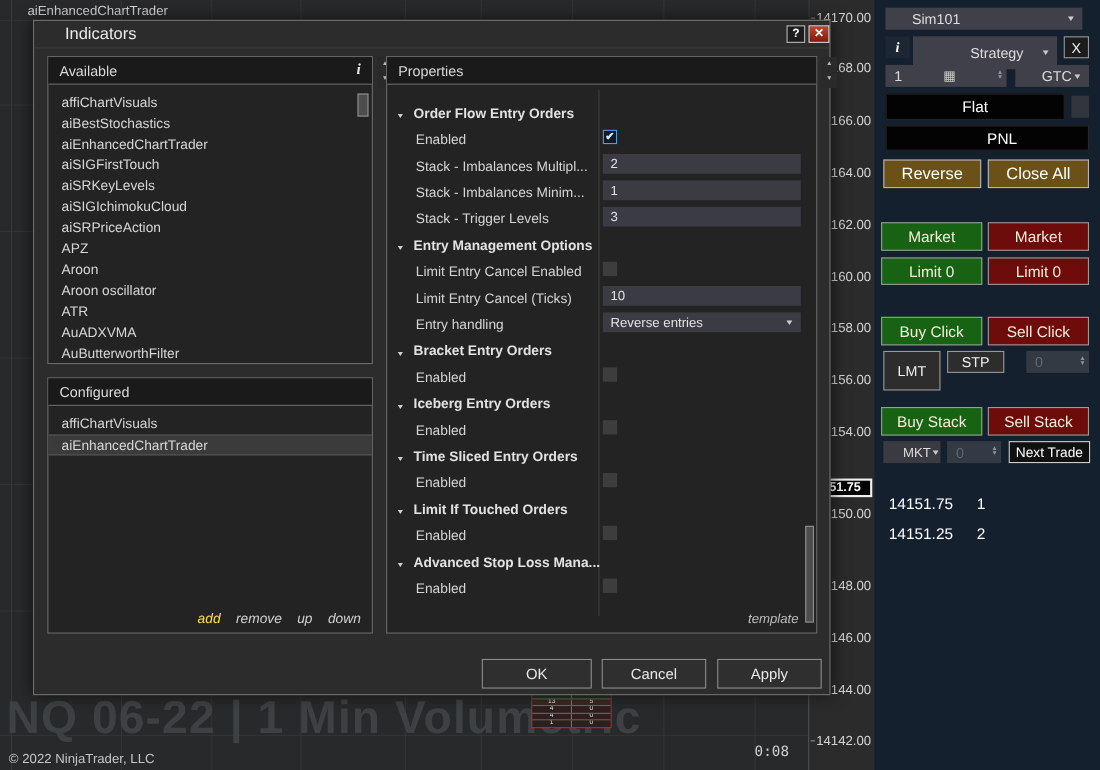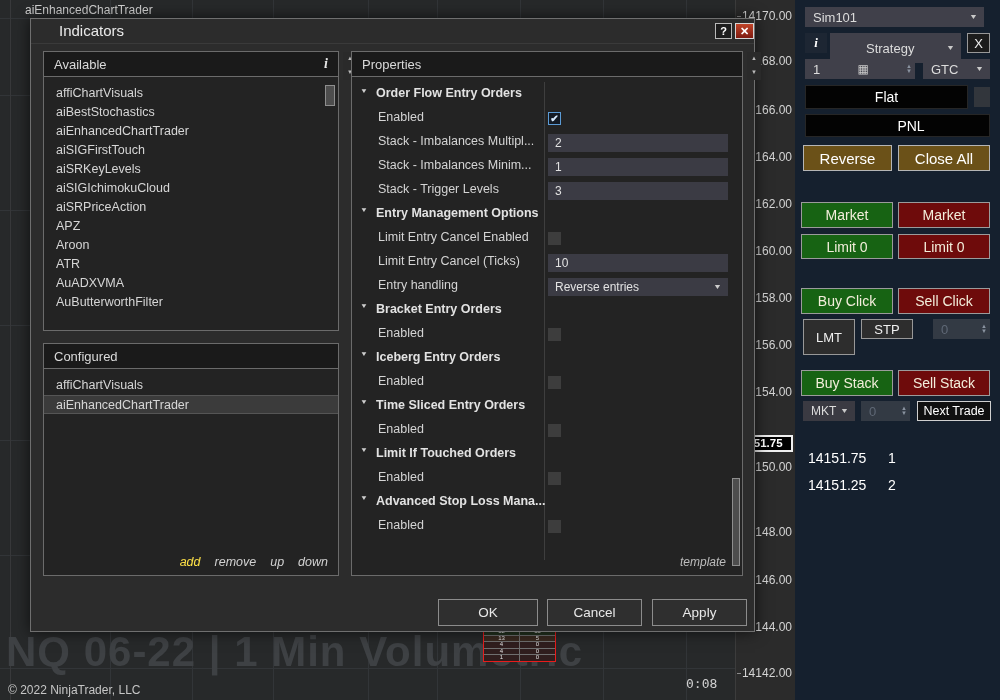--- a/index.html
+++ b/index.html
@@ -37,7 +37,7 @@
   
   .panel { position:absolute; left:795px; top:0; width:205px; height:700px; background:#15202e; }
   .ctl { position:absolute; font-size:13px; color:#dcdcdc; display:flex; align-items:center; }
-  .select-ctl { background:#40404a; padding-left:8px;justify-content:center; }
+  .select-ctl { background:#40404a; padding-left:24px;justify-content:center; }
   .select-ctl .chev { margin-left:auto; margin-right:6px; font-size:9px; color:#c9c9c9; transform:scaleY(.8); }
   .btn { justify-content:center; cursor:default; }
   .btn-green { background:#176313; border:1px solid #9b9b9b; color:#f3eedb; }

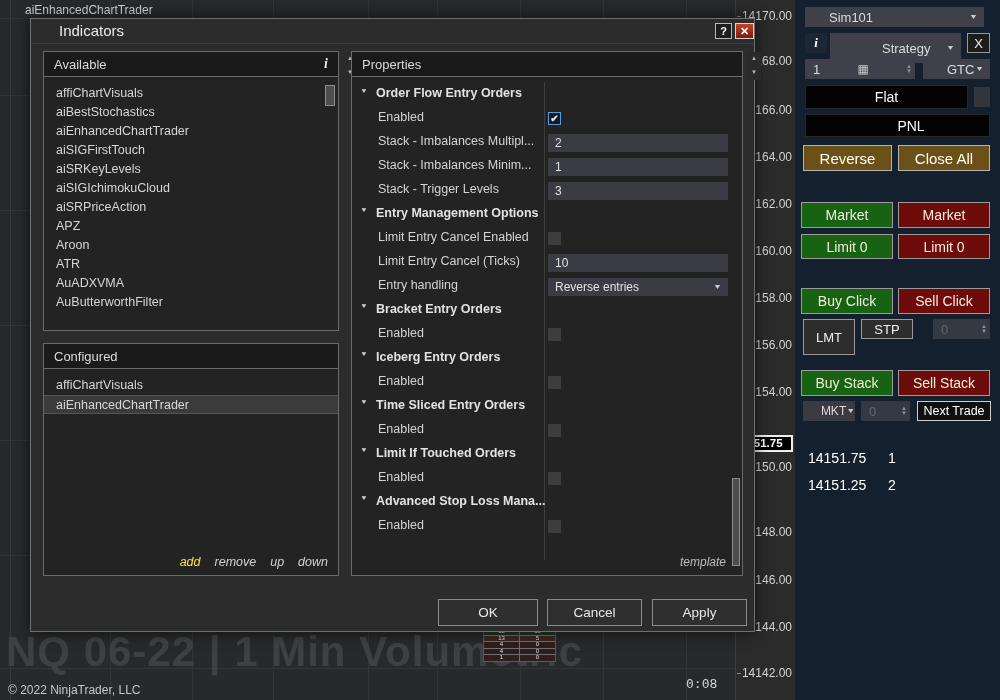--- a/index.html
+++ b/index.html
@@ -73,7 +73,7 @@
 
   .prop-divider { position:absolute; left:192px; top:30px; width:1px; height:478px; background:#3e3e3e; }
   .prop-rows { position:absolute; left:0; top:34px; width:100%; }
-  .prop-row { height:24px; display:flex; align-items:flex-start; position:relative; }
+  .prop-row { height:24px; display:flex; align-items:flex-end; position:relative; }
   .prop-row .arrow { position:absolute; left:8px; font-size:8px; color:#cfcfcf; transform:scaleY(.8); }
   .prop-row .glabel { margin-left:24px; font-size:12.5px; font-weight:bold; color:#e2e2e2; white-space:nowrap; }
   .prop-row .ilabel { margin-left:26px; font-size:12.5px; color:#d4d4d4; white-space:nowrap; }

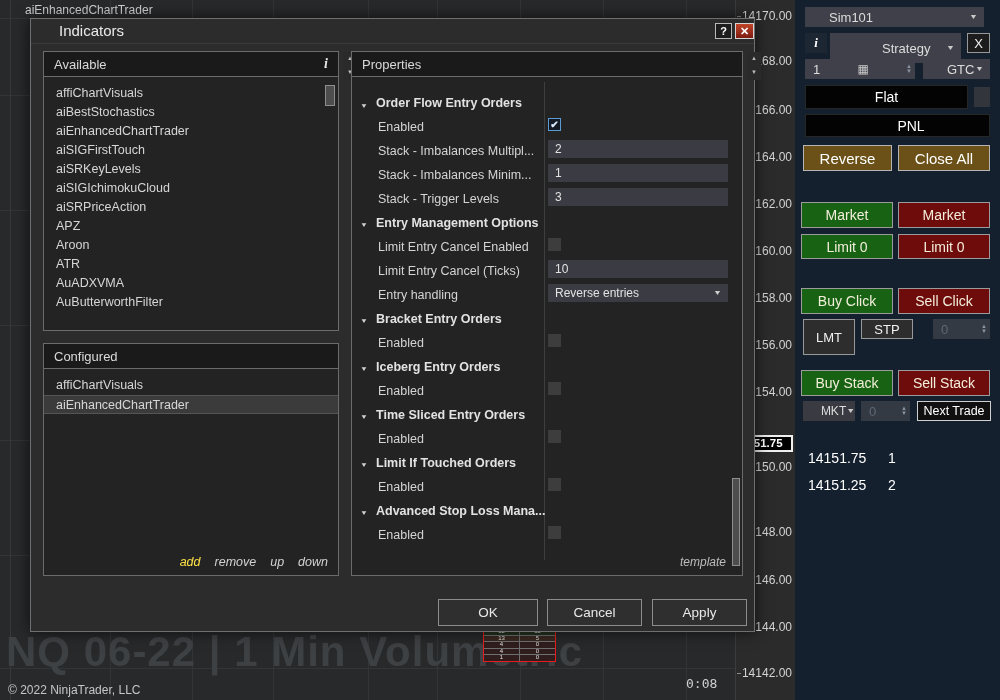--- a/index.html
+++ b/index.html
@@ -299,6 +299,7 @@
           <div class="list-item">aiSRPriceAction</div>
           <div class="list-item">APZ</div>
           <div class="list-item">Aroon</div>
+          <div class="list-item">Aroon oscillator</div>
           <div class="list-item">ATR</div>
           <div class="list-item">AuADXVMA</div>
           <div class="list-item">AuButterworthFilter</div>

